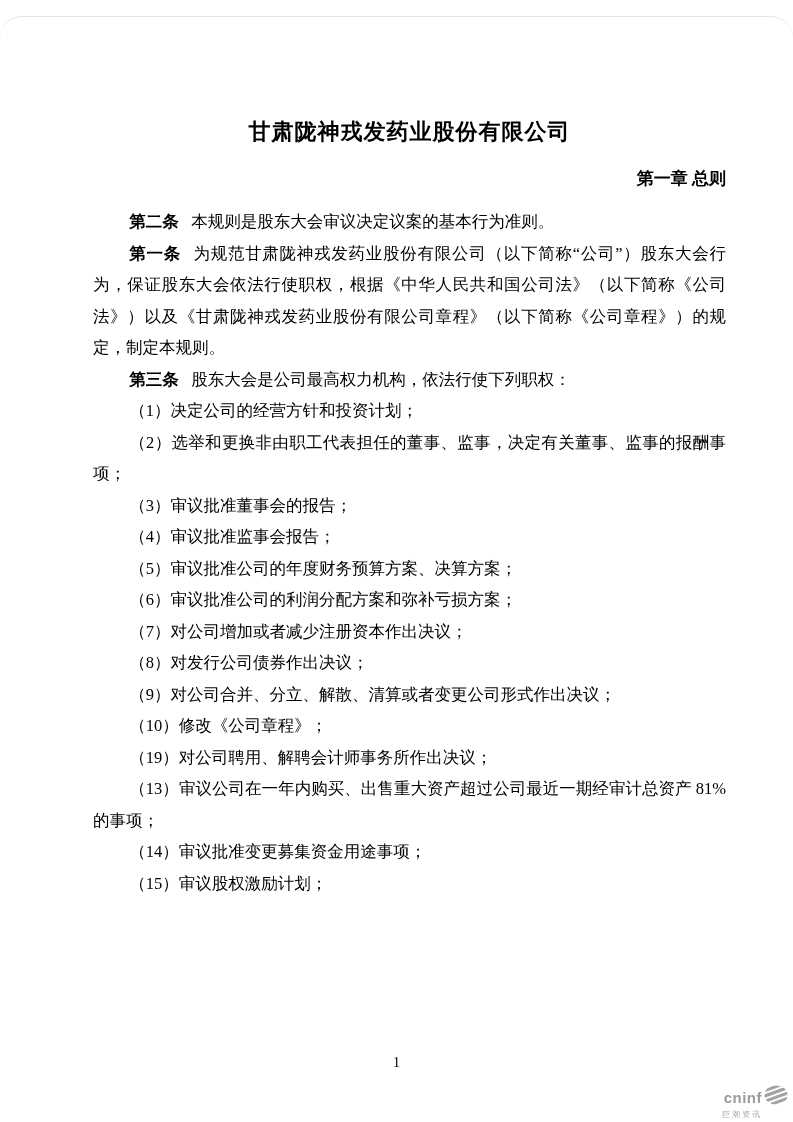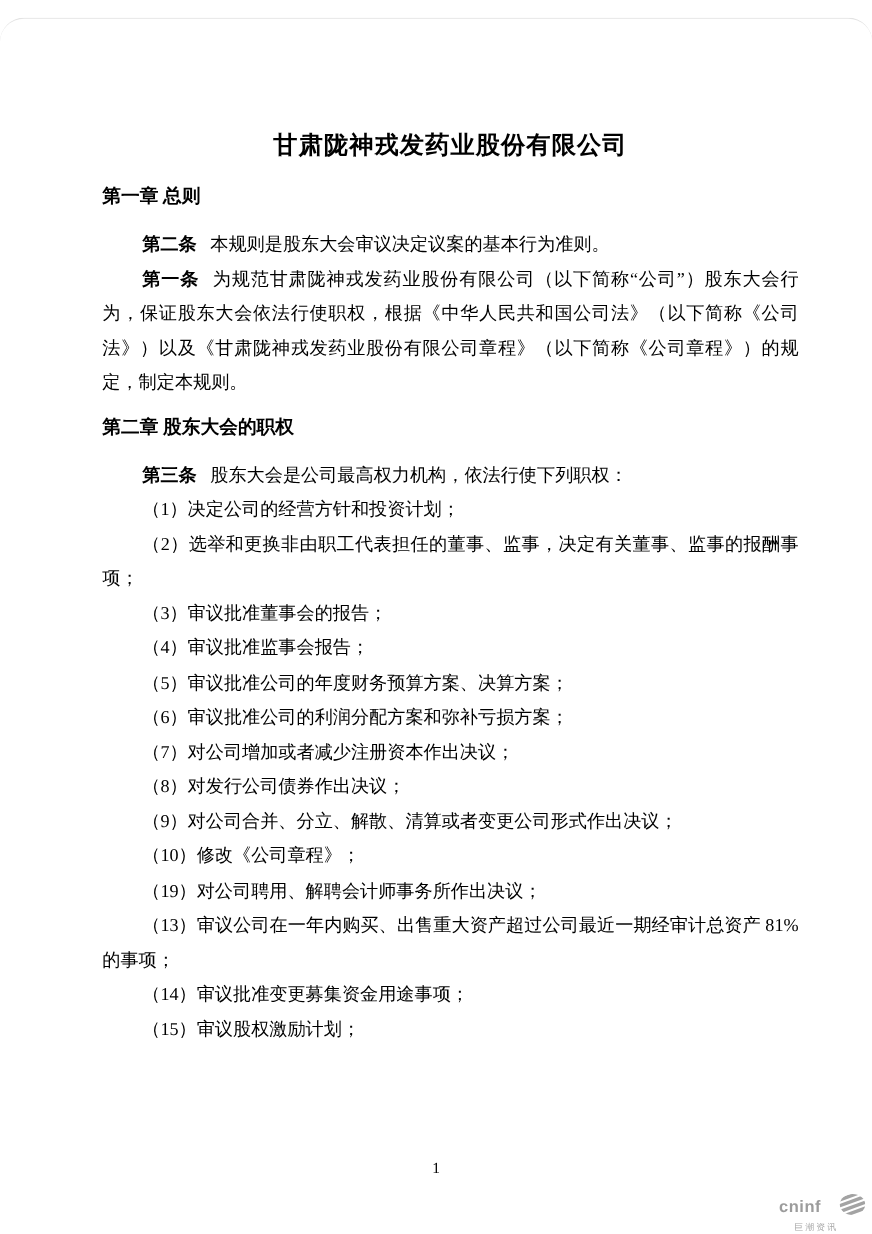--- a/index.html
+++ b/index.html
@@ -42,7 +42,7 @@
     font-size: 17px;
     line-height: 22px;
     font-weight: bold;
-    text-align: left;
+    text-align: right;
   }
   .chapter-heading.second {
     margin-top: 14px;

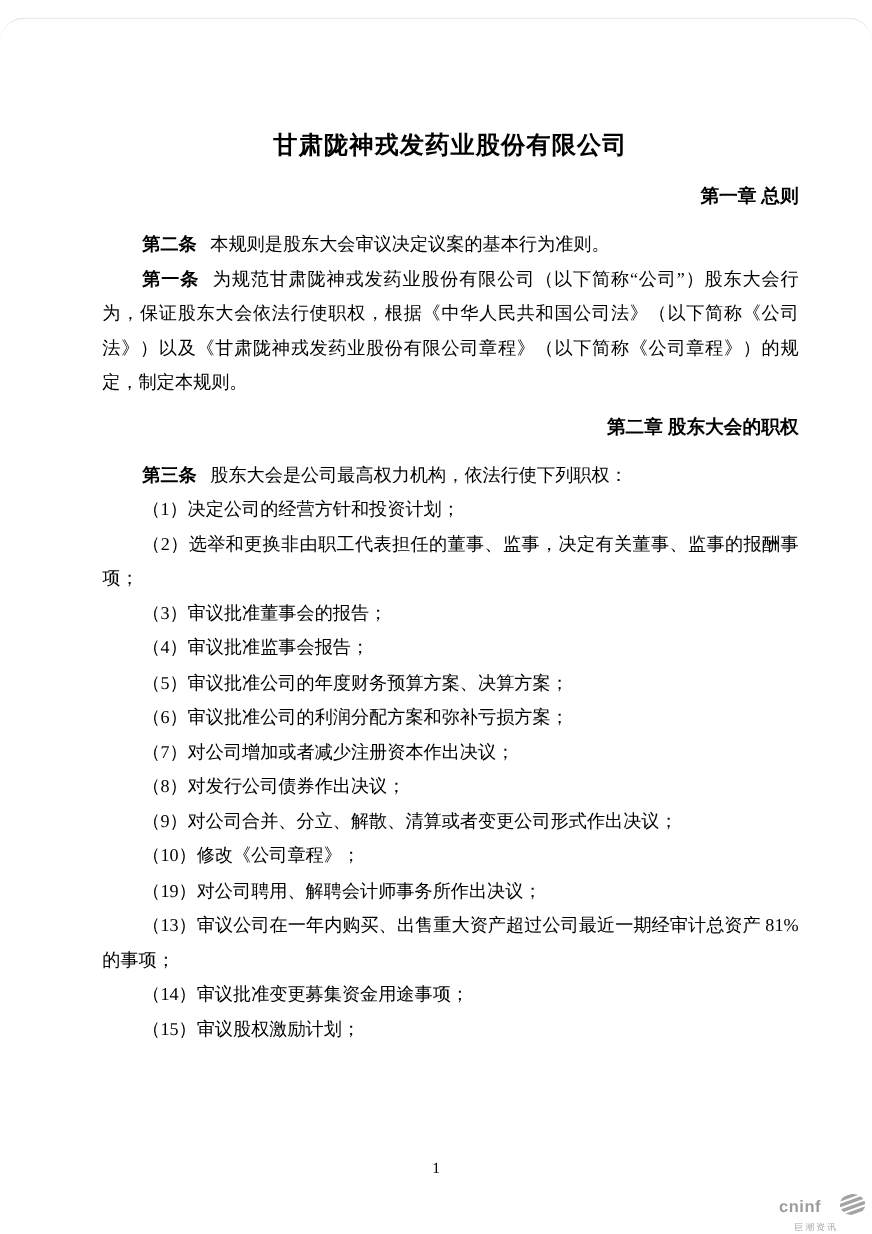--- a/index.html
+++ b/index.html
@@ -118,7 +118,6 @@
 
   <p class="article"><span class="article-label">第一条</span><span>为规范甘肃陇神戎发药业股份有限公司（以下简称“公司”）股东大会行为，保证股东大会依法行使职权，根据《中华人民共和国公司法》（以下简称《公司法》）以及《甘肃陇神戎发药业股份有限公司章程》（以下简称《公司章程》）的规定，制定本规则。</span></p>
 
-  <h3 class="chapter-heading second">第二章 股东大会的职权</h3>
 
   <p class="article"><span class="article-label">第三条</span><span>股东大会是公司最高权力机构，依法行使下列职权：</span></p>
 

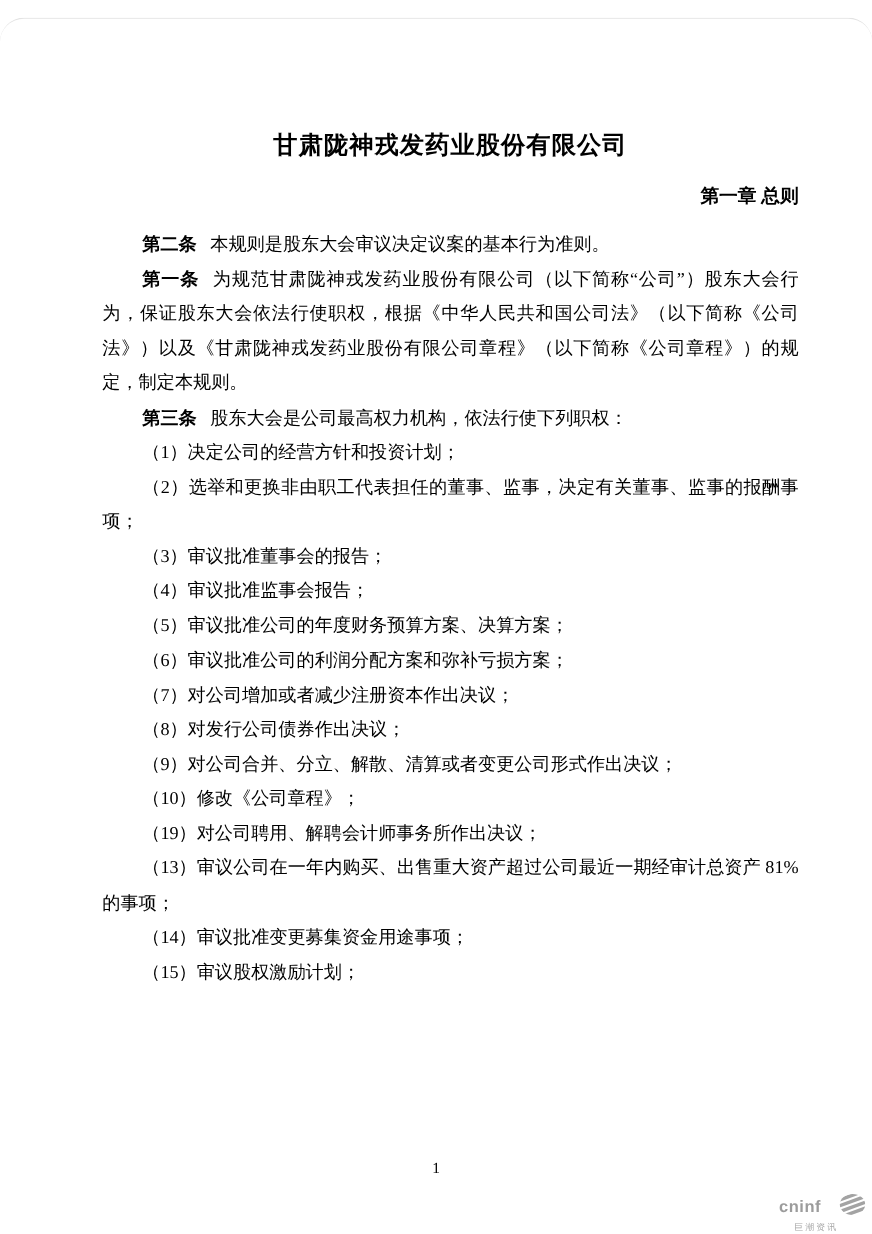--- a/index.html
+++ b/index.html
@@ -79,8 +79,8 @@
   .cninfo-logo .logo-row {
     display: flex;
     align-items: center;
-    justify-content: center;
-    gap: 16px;
+    justify-content: flex-end;
+    gap: 2px;
   }
   .cninfo-logo .logo-text {
     font-weight: bold;

